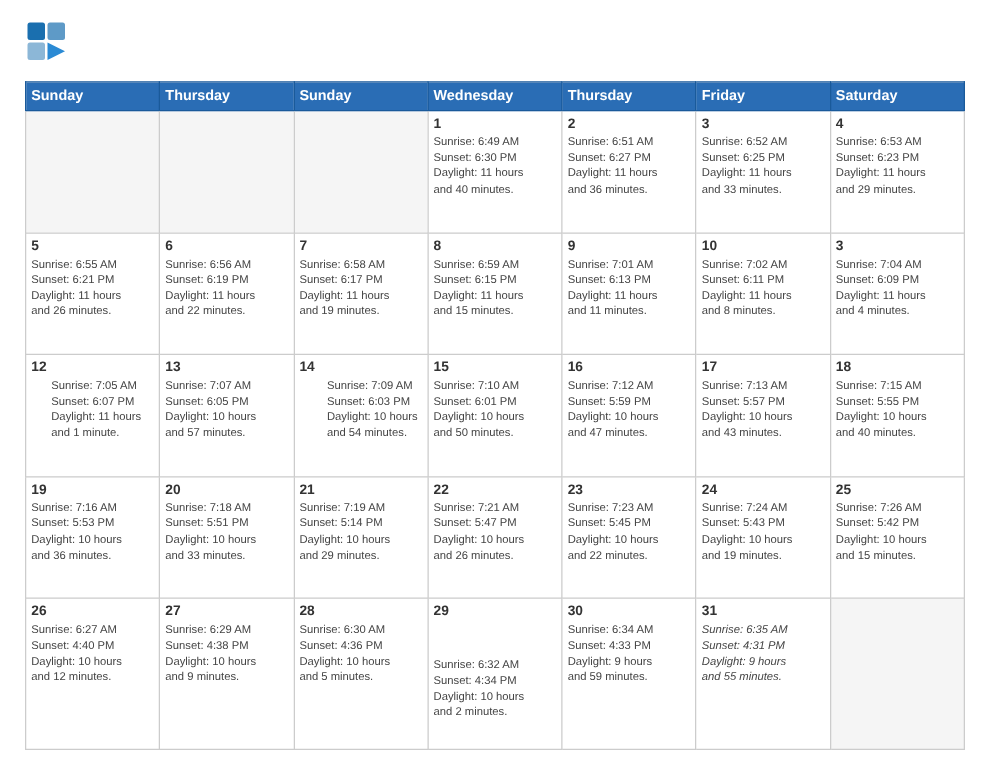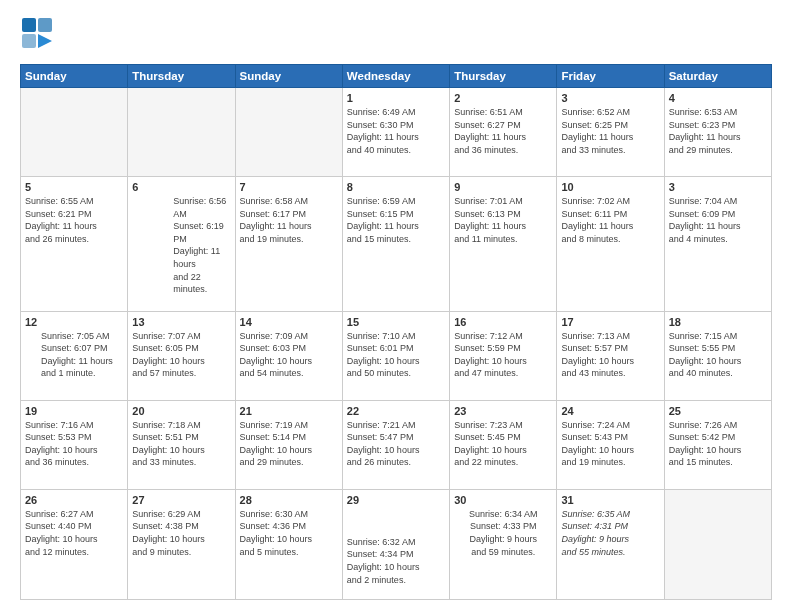--- a/index.html
+++ b/index.html
@@ -161,7 +161,7 @@
           </td>
           <td>
             <div class="day-number">6</div>
-            <div class="day-info" style="white-space: pre-line; margin-left: 41px;">Sunrise: 6:56 AM
+            <div class="day-info" style="white-space: pre-line;">Sunrise: 6:56 AM
 Sunset: 6:19 PM
 Daylight: 11 hours
 and 22 minutes.</div>

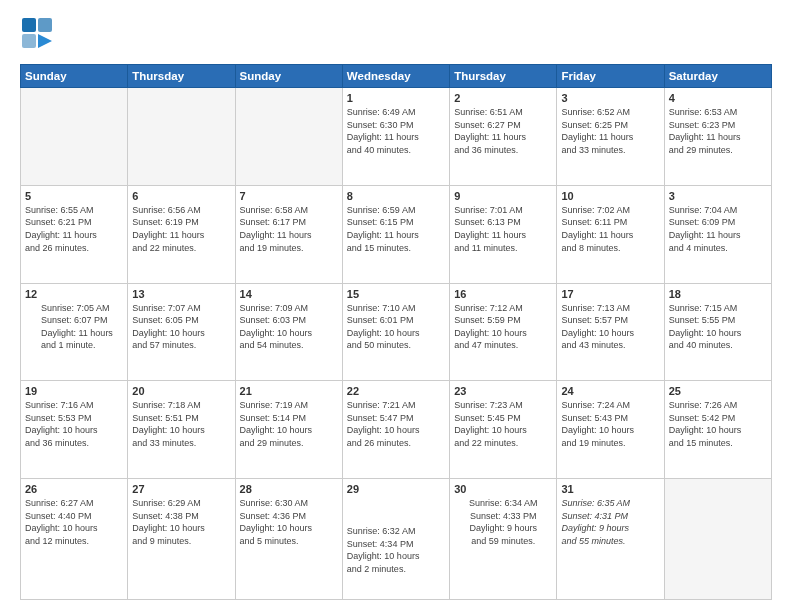--- a/index.html
+++ b/index.html
@@ -219,7 +219,7 @@
           </td>
           <td>
             <div class="day-number">14</div>
-            <div class="day-info" style="white-space: pre-line;">Sunrise: 7:09 AM
+            <div class="day-info" style="white-space: pre-line; margin-left: 22px;">Sunrise: 7:09 AM
 Sunset: 6:03 PM
 Daylight: 10 hours
 and 54 minutes.</div>

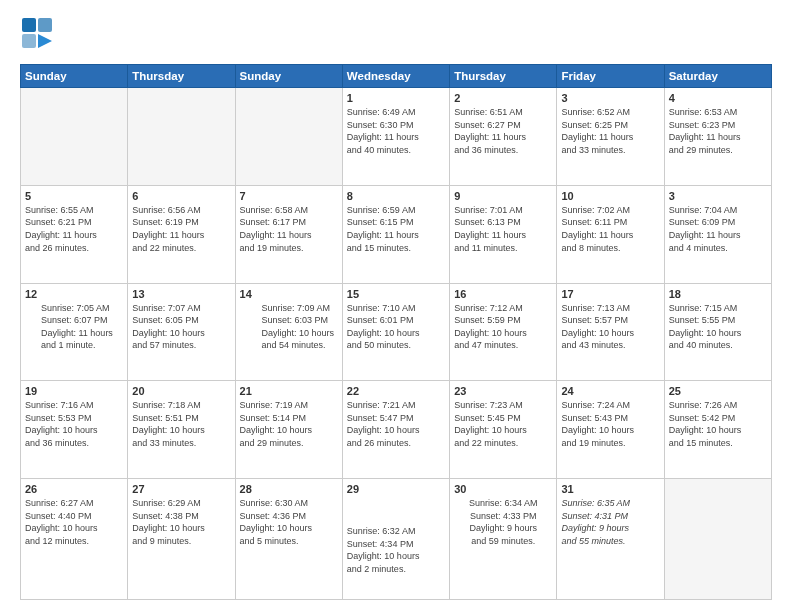--- a/index.html
+++ b/index.html
@@ -335,7 +335,7 @@
           </td>
           <td>
             <div class="day-number">30</div>
-            <div class="day-info" style="white-space: pre-line; text-align: center;">Sunrise: 6:34 AM
+            <div class="day-info" style="white-space: pre-line;">Sunrise: 6:34 AM
 Sunset: 4:33 PM
 Daylight: 9 hours
 and 59 minutes.</div>

